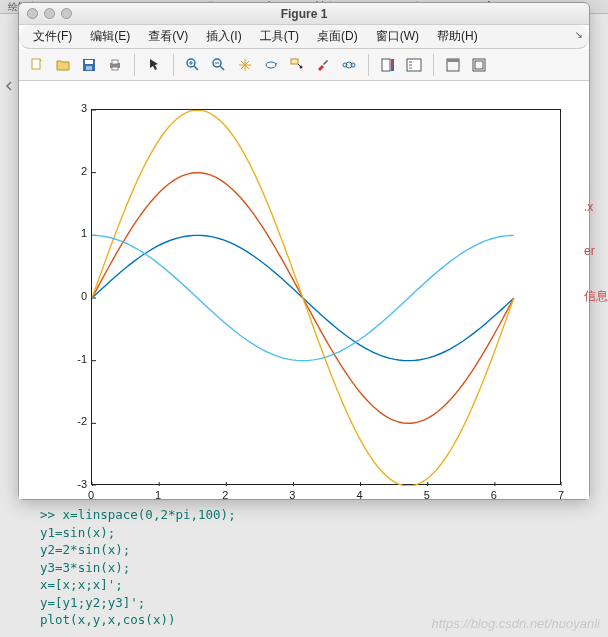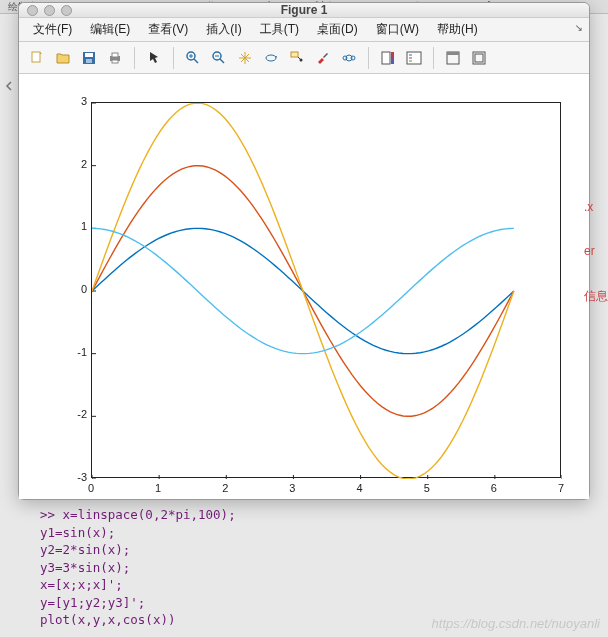--- a/index.html
+++ b/index.html
@@ -39,7 +39,7 @@
     flex-direction: column;
   }
   .titlebar {
-    height: 15px;
+    height: 22px;
     background: linear-gradient(#f6f6f6,#e2e2e2);
     border-bottom: 1px solid #ccc;
     border-radius: 6px 6px 0 0;

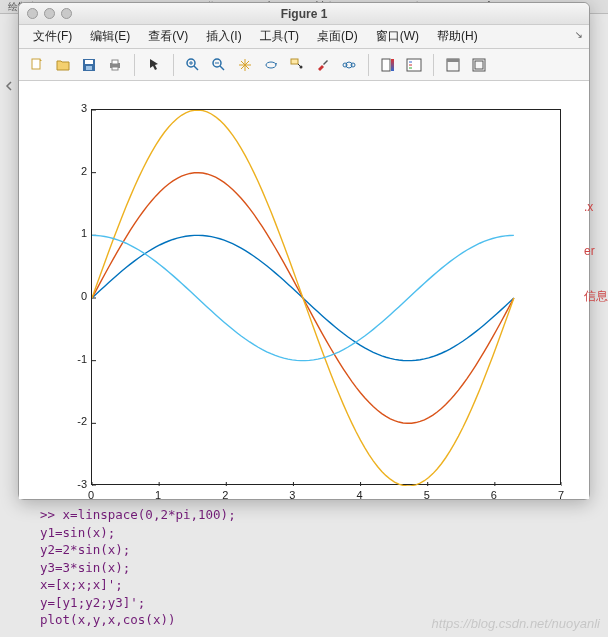--- a/index.html
+++ b/index.html
@@ -66,6 +66,7 @@
     display:flex; align-items:center;
     padding:0 6px; gap:2px;
     position:relative;
+    border-radius:11px;
   }
   .menu-item {
     padding:2px 8px;

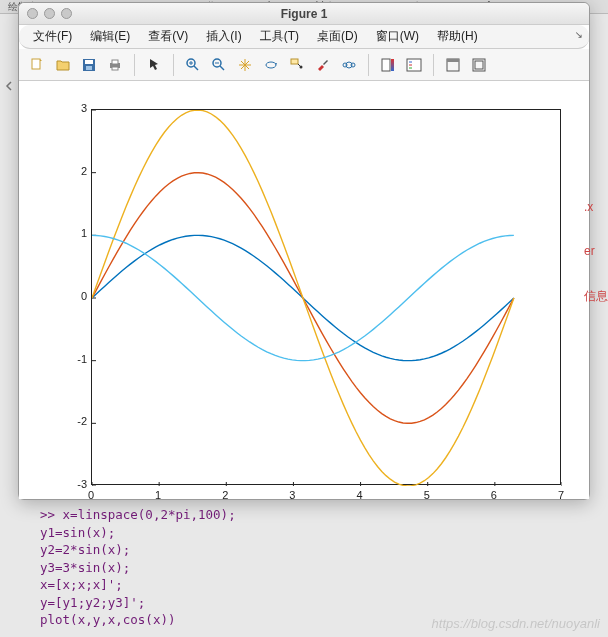--- a/index.html
+++ b/index.html
@@ -120,7 +120,7 @@
     font-family: "Menlo","Consolas",monospace;
     font-size:12.5px;
     line-height:1.4;
-    color:#701a75;
+    color:#0f766e;
     white-space:pre;
   }
   .right-hints {

